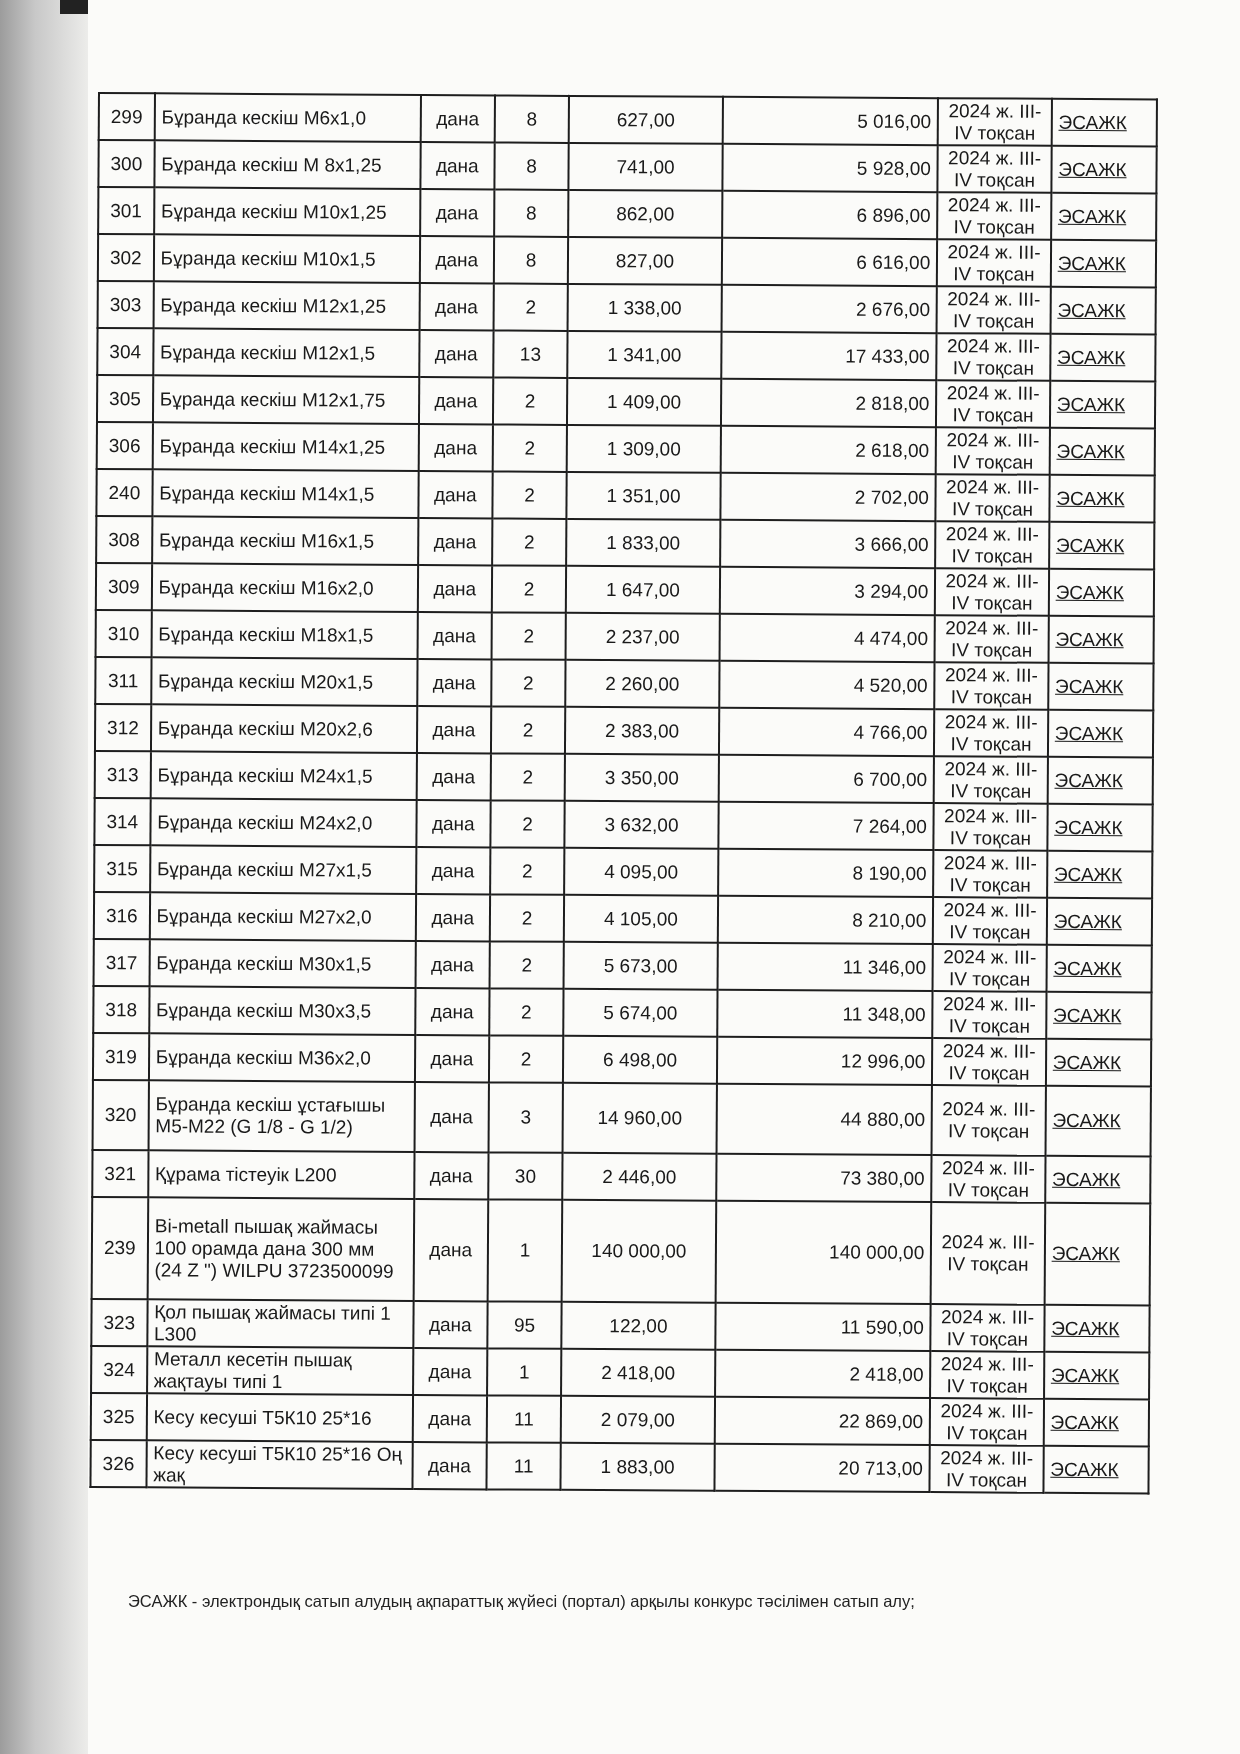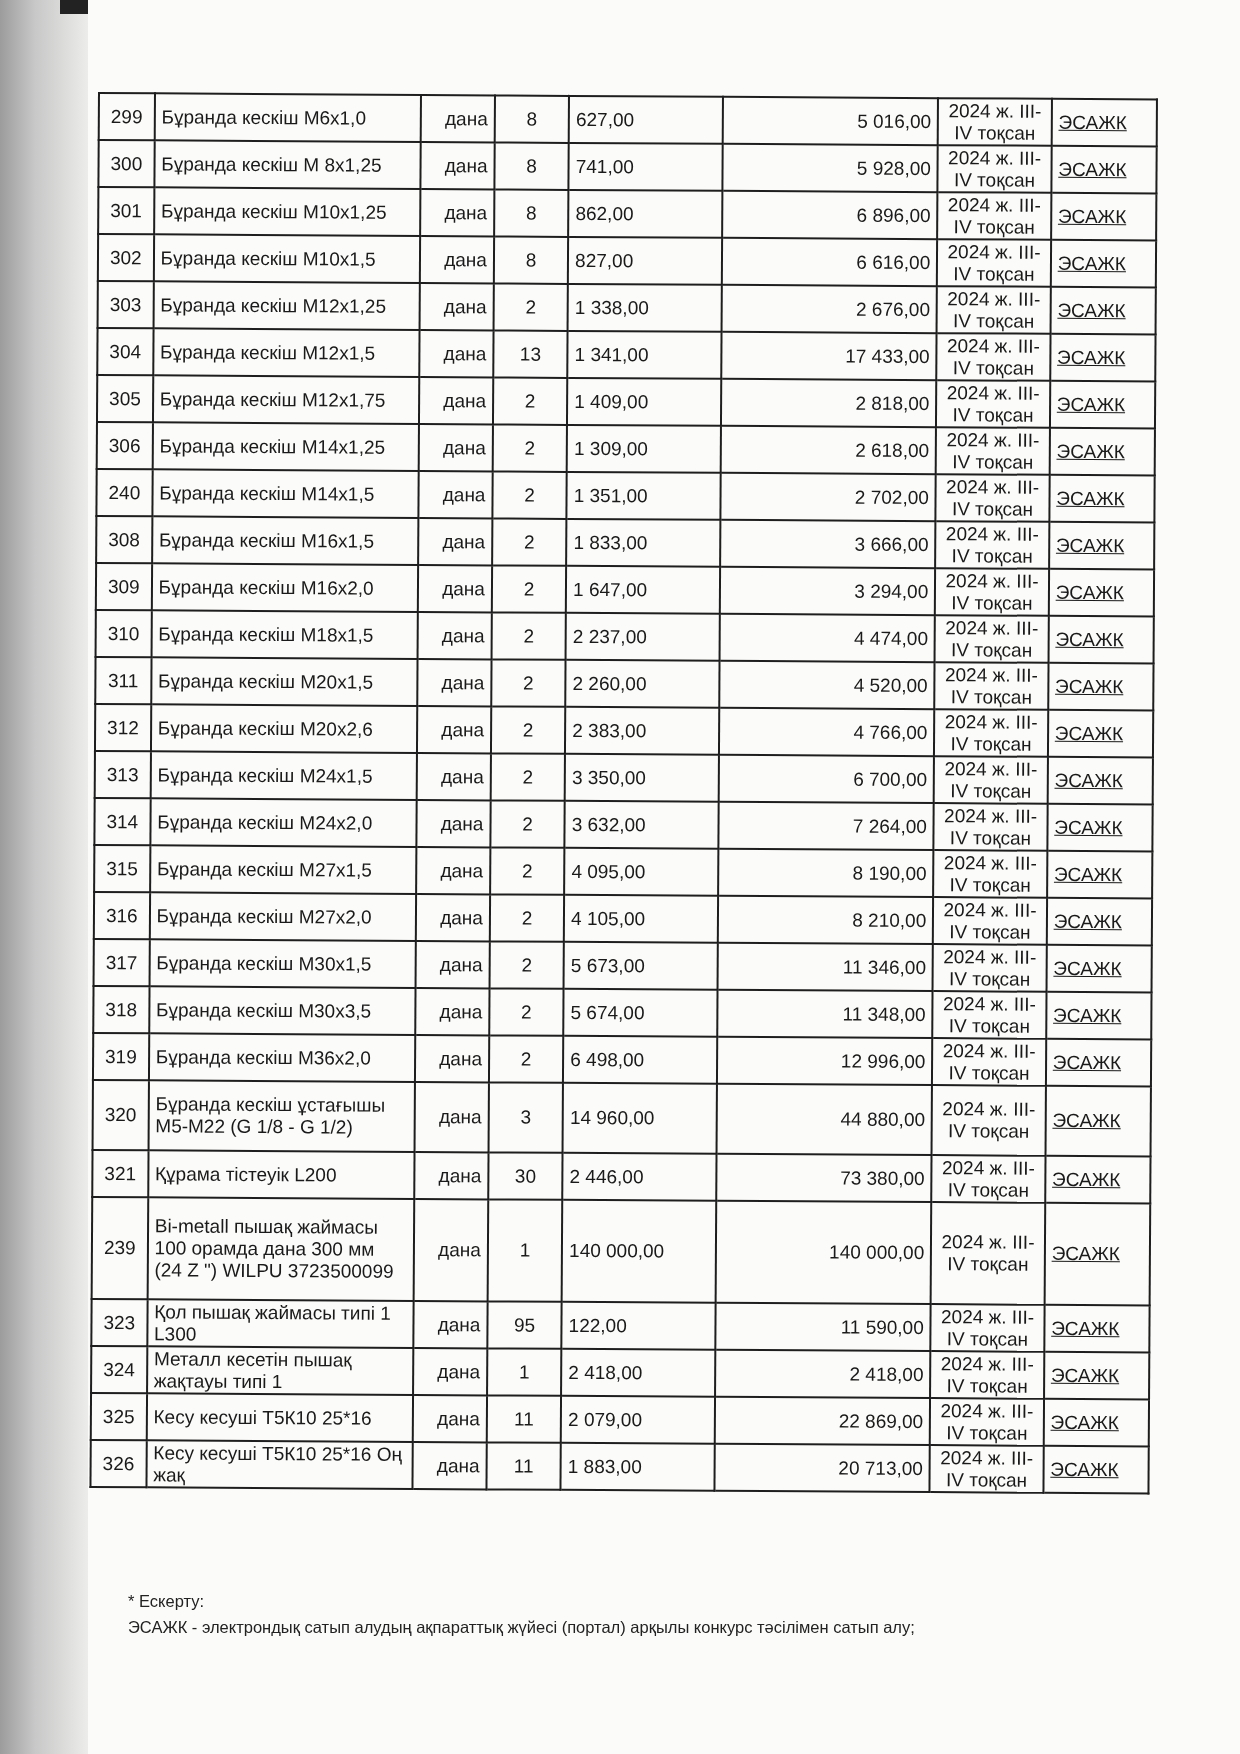--- a/index.html
+++ b/index.html
@@ -11,7 +11,7 @@
   table.items td{border:2px solid #1e1e1e;font-size:19px;line-height:22px;padding:0 6px;vertical-align:middle;}
   td.num{width:40px;text-align:center;margin-left:17px;}
   td.name{width:244px;text-align:left;}
-  td.unit{width:58px;text-align:right;}
+  td.unit{width:58px;text-align:center;}
   td.qty{width:58px;text-align:center;}
   td.price{width:135px;text-align:left;padding-right:20px;}
   td.total{width:195px;text-align:right;padding-right:14px;}

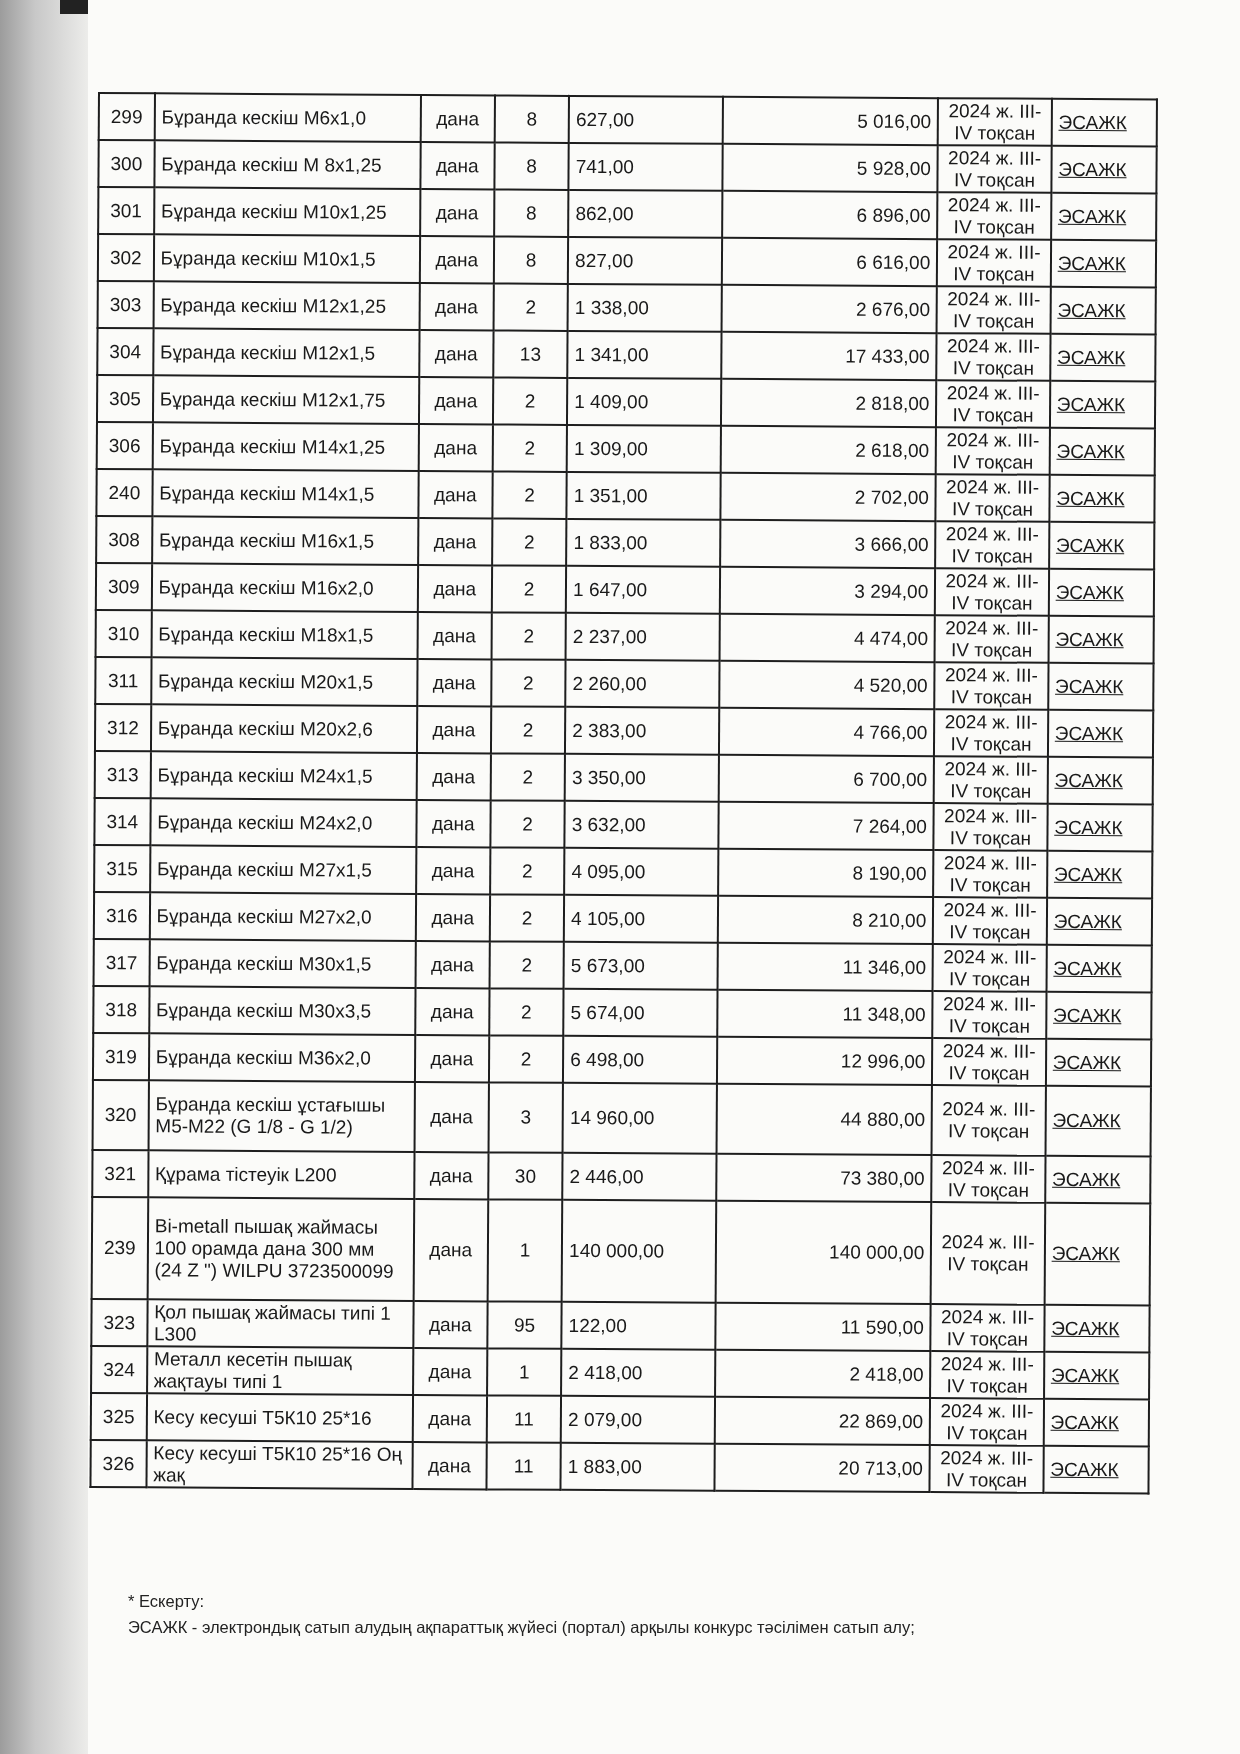--- a/index.html
+++ b/index.html
@@ -13,7 +13,7 @@
   td.name{width:244px;text-align:left;}
   td.unit{width:58px;text-align:center;}
   td.qty{width:58px;text-align:center;}
-  td.price{width:135px;text-align:left;padding-right:20px;}
+  td.price{width:135px;text-align:center;padding-right:20px;}
   td.total{width:195px;text-align:right;padding-right:14px;}
   td.period{width:96px;text-align:center;font-size:19px;line-height:22px;}
   td.method{width:88px;text-decoration:underline;}

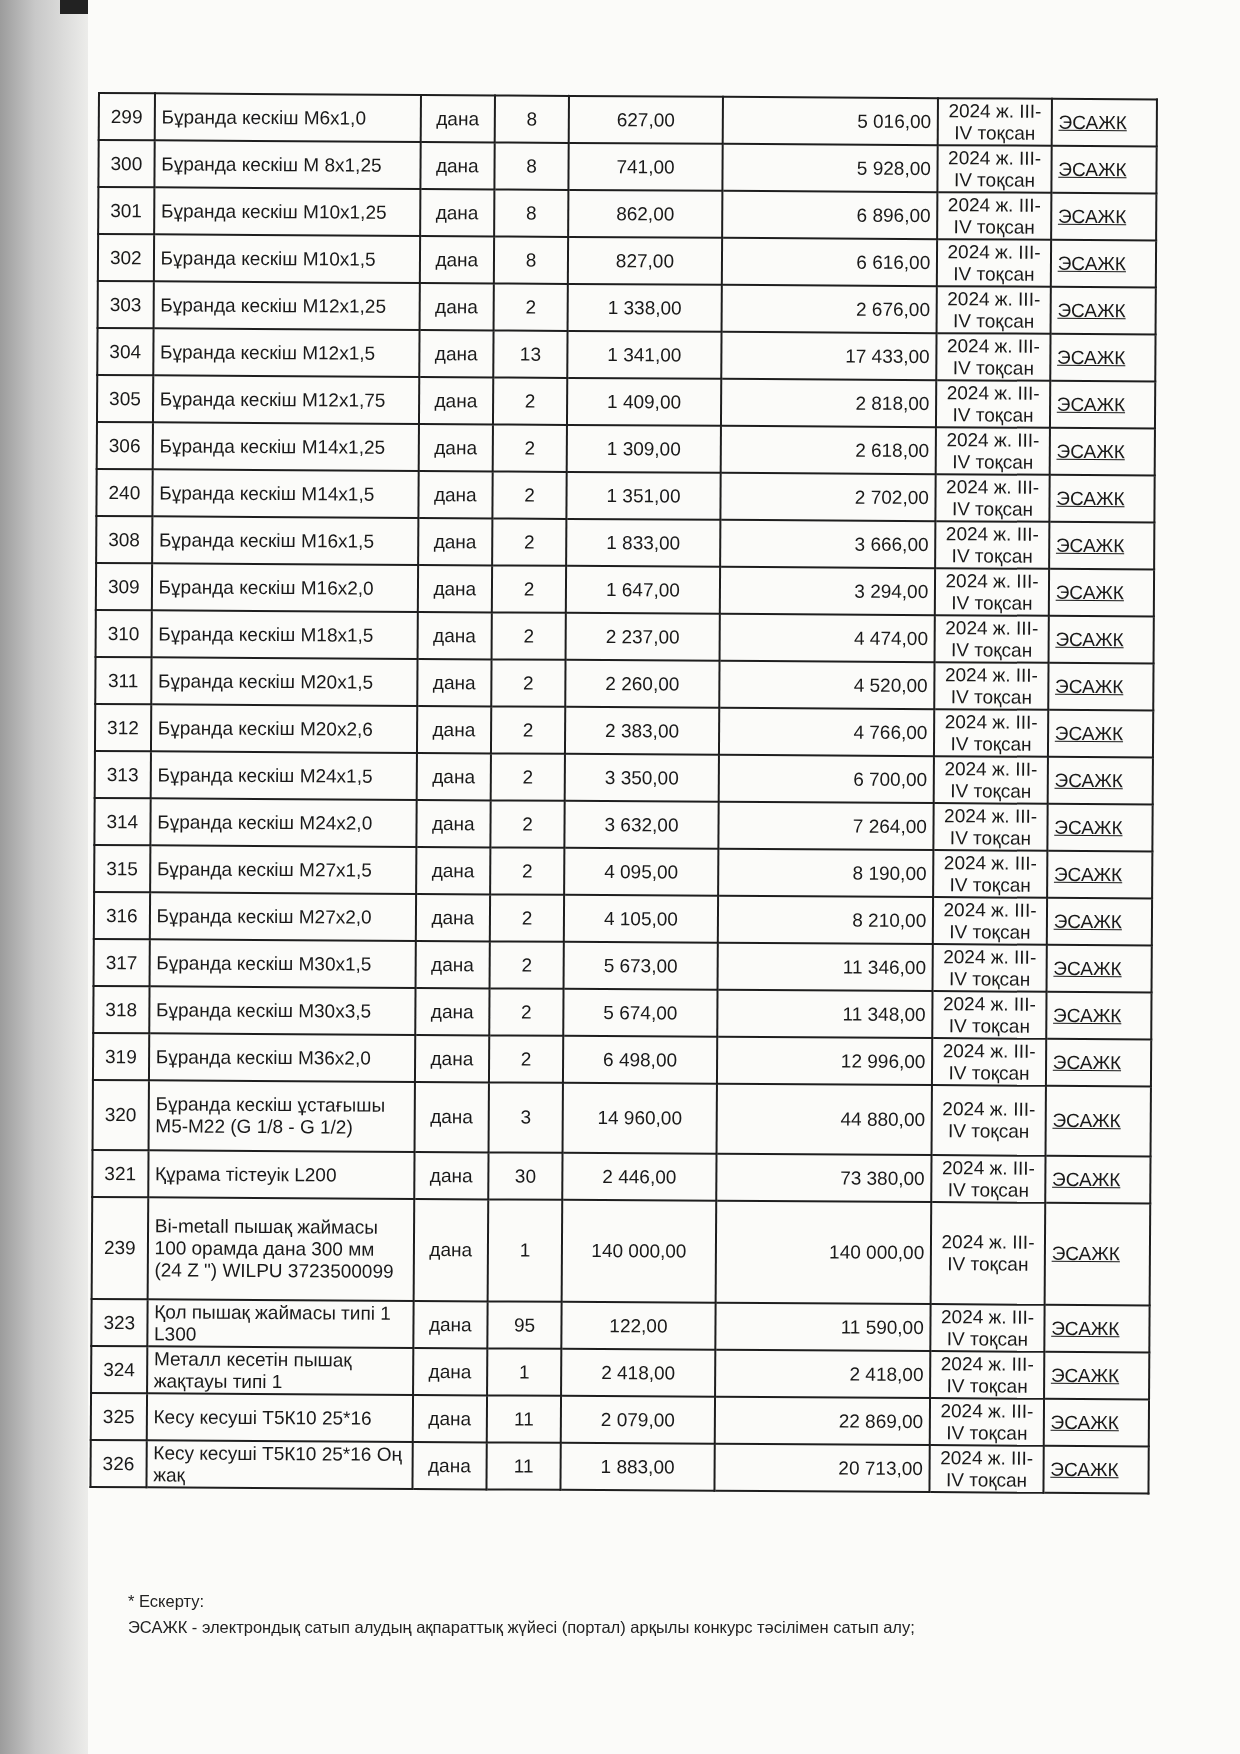--- a/index.html
+++ b/index.html
@@ -316,7 +316,6 @@
 </table>
 
 <div class="note">
-  <div>* Ескерту:</div>
   <div>ЭСАЖК - электрондық сатып алудың ақпараттық жүйесі (портал) арқылы конкурс тәсілімен сатып алу;</div>
 </div>
 

